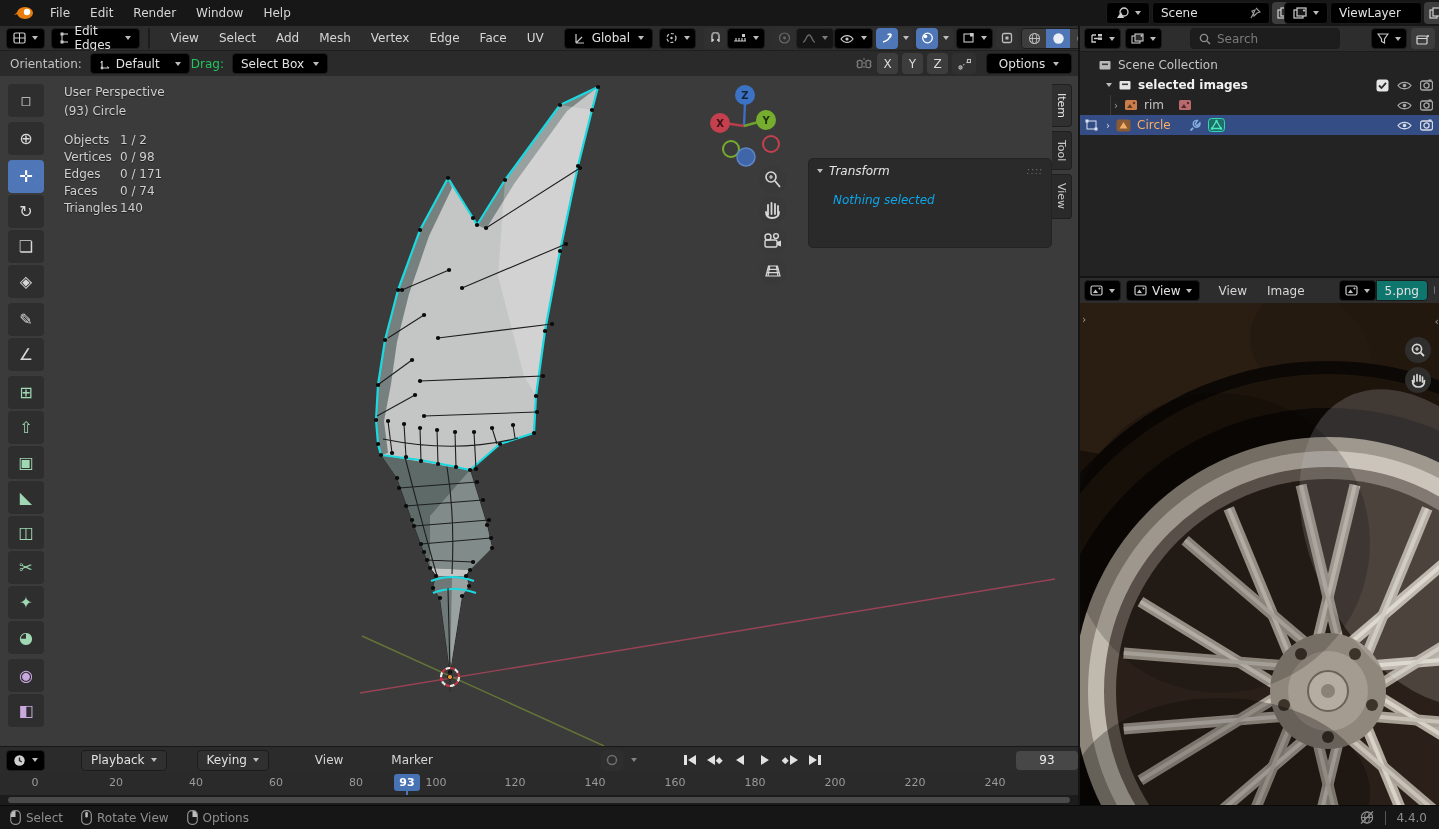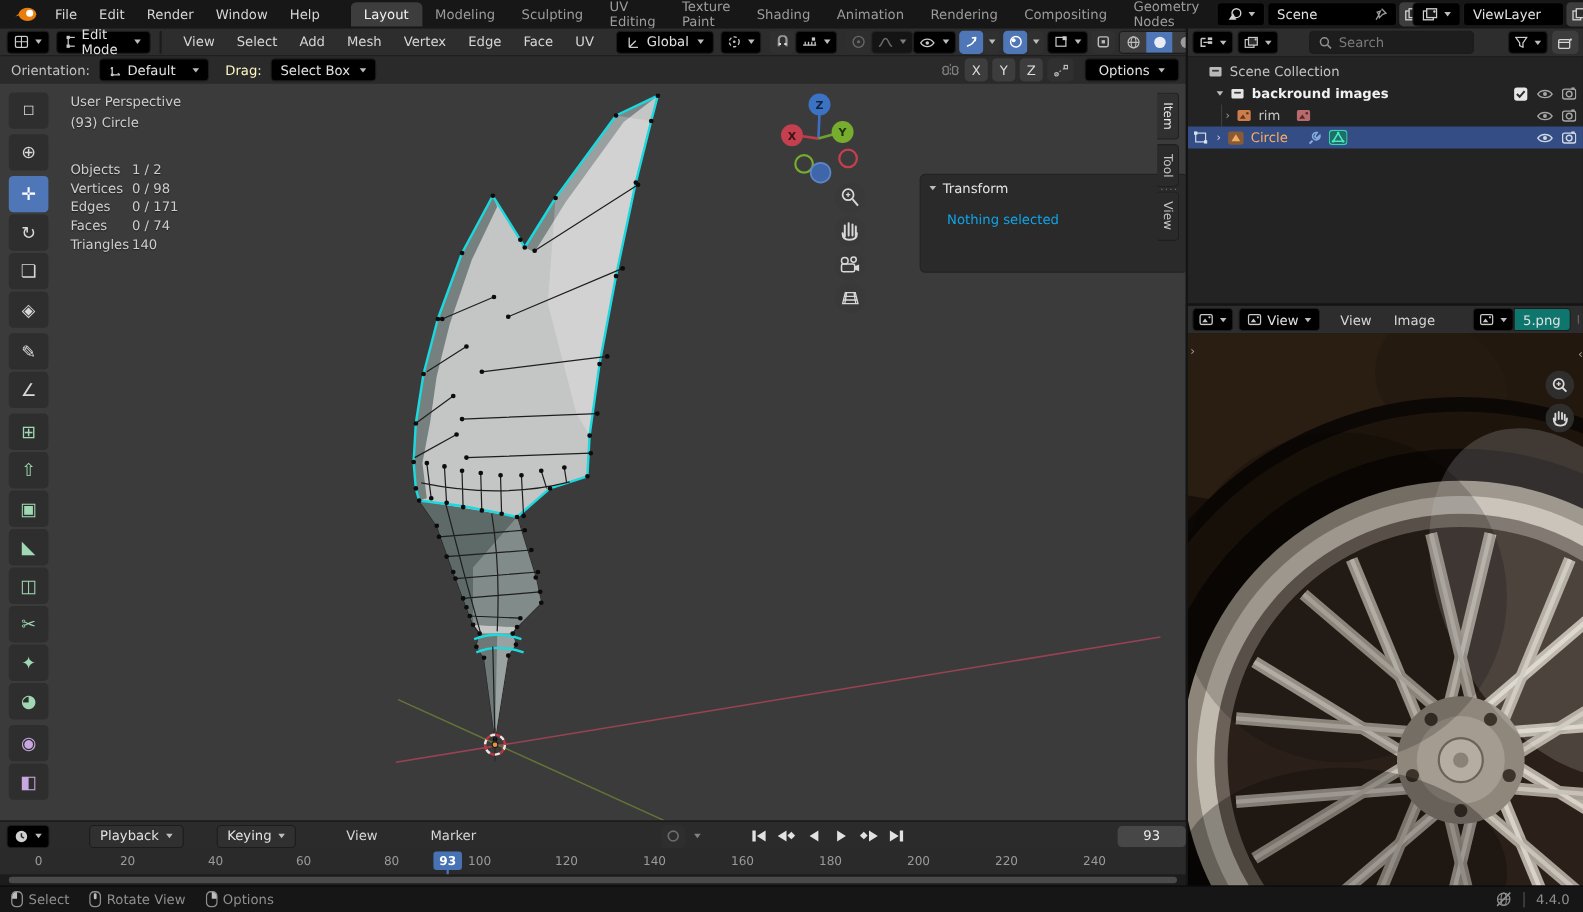--- a/index.html
+++ b/index.html
@@ -85,19 +85,6 @@
     <div class="menu">Render</div>
     <div class="menu">Window</div>
     <div class="menu">Help</div>
-    <div class="row" style="margin-left:18px;height:26px;max-width:830px;overflow:hidden;">
-      <div class="wtab active">Layout</div>
-      <div class="wtab">Modeling</div>
-      <div class="wtab">Sculpting</div>
-      <div class="wtab">UV Editing</div>
-      <div class="wtab">Texture Paint</div>
-      <div class="wtab">Shading</div>
-      <div class="wtab">Animation</div>
-      <div class="wtab">Rendering</div>
-      <div class="wtab">Compositing</div>
-      <div class="wtab">Geometry Nodes</div>
-      <div class="wtab">Scripting</div>
-    </div>
 
     <div class="abs row" style="left:1106px;top:2px;gap:2px;">
       <div class="field" style="height:22px">

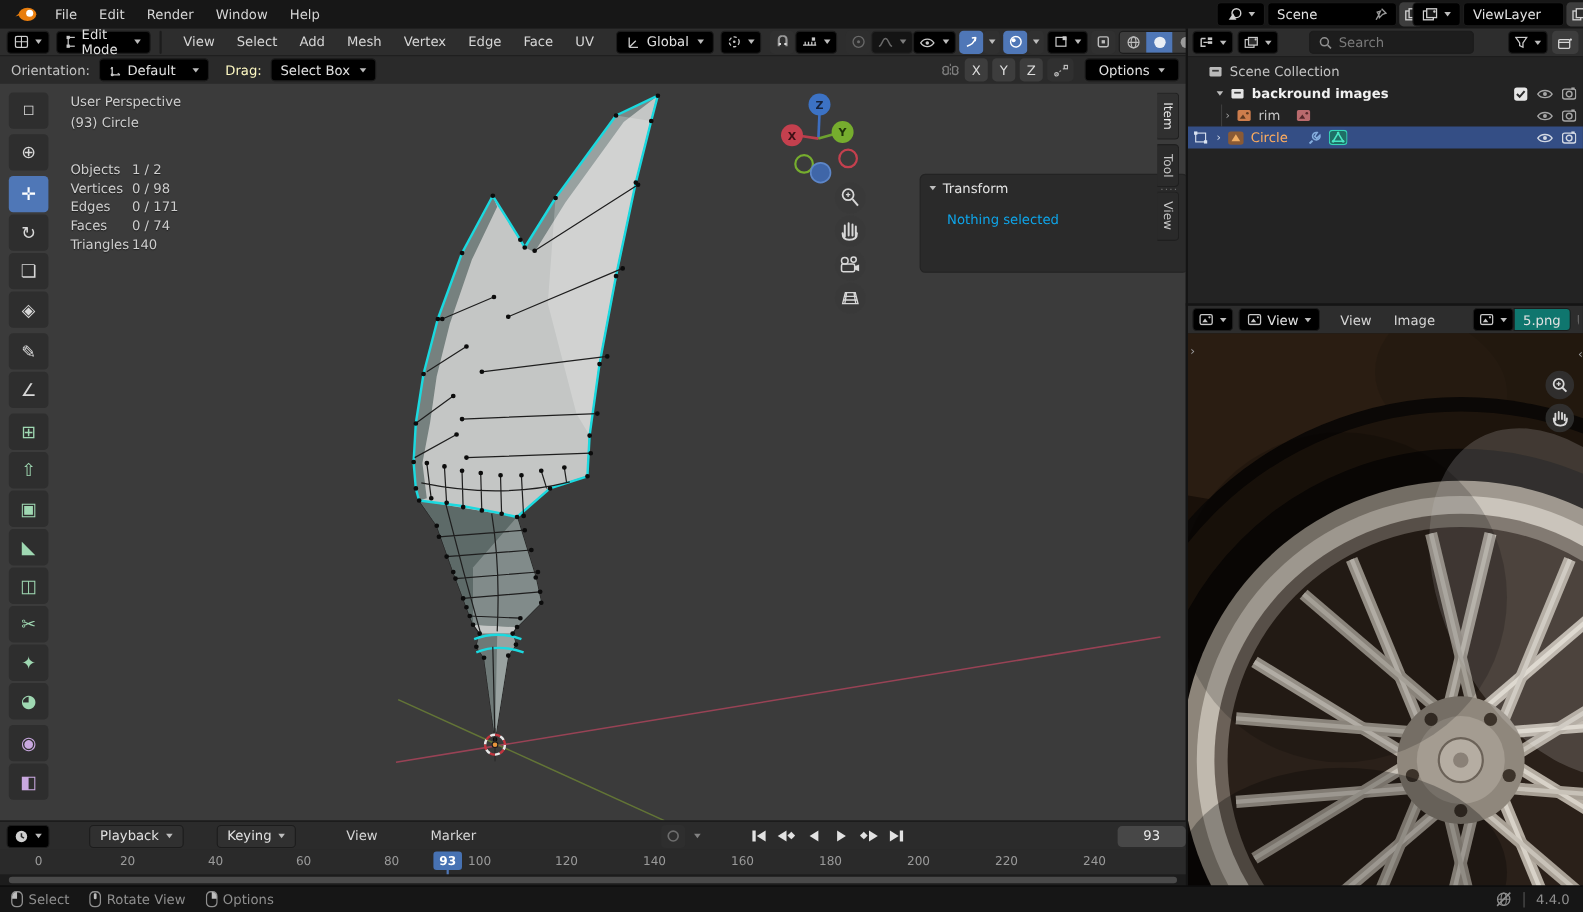--- a/index.html
+++ b/index.html
@@ -147,7 +147,7 @@
         <rect x="0.5" y="8.5" width="3" height="3" fill="#c9c9c9"></rect>
           <rect x="9.5" y="8.5" width="3" height="3" fill="#c9c9c9"></rect>
         </svg>
-      <span>Edit Mode</span>
+      <span>Edit Edges</span>
       <span class="caret" style="margin-left:10px"></span>
     </div>
     <div class="segwrap" style="margin-left:8px">

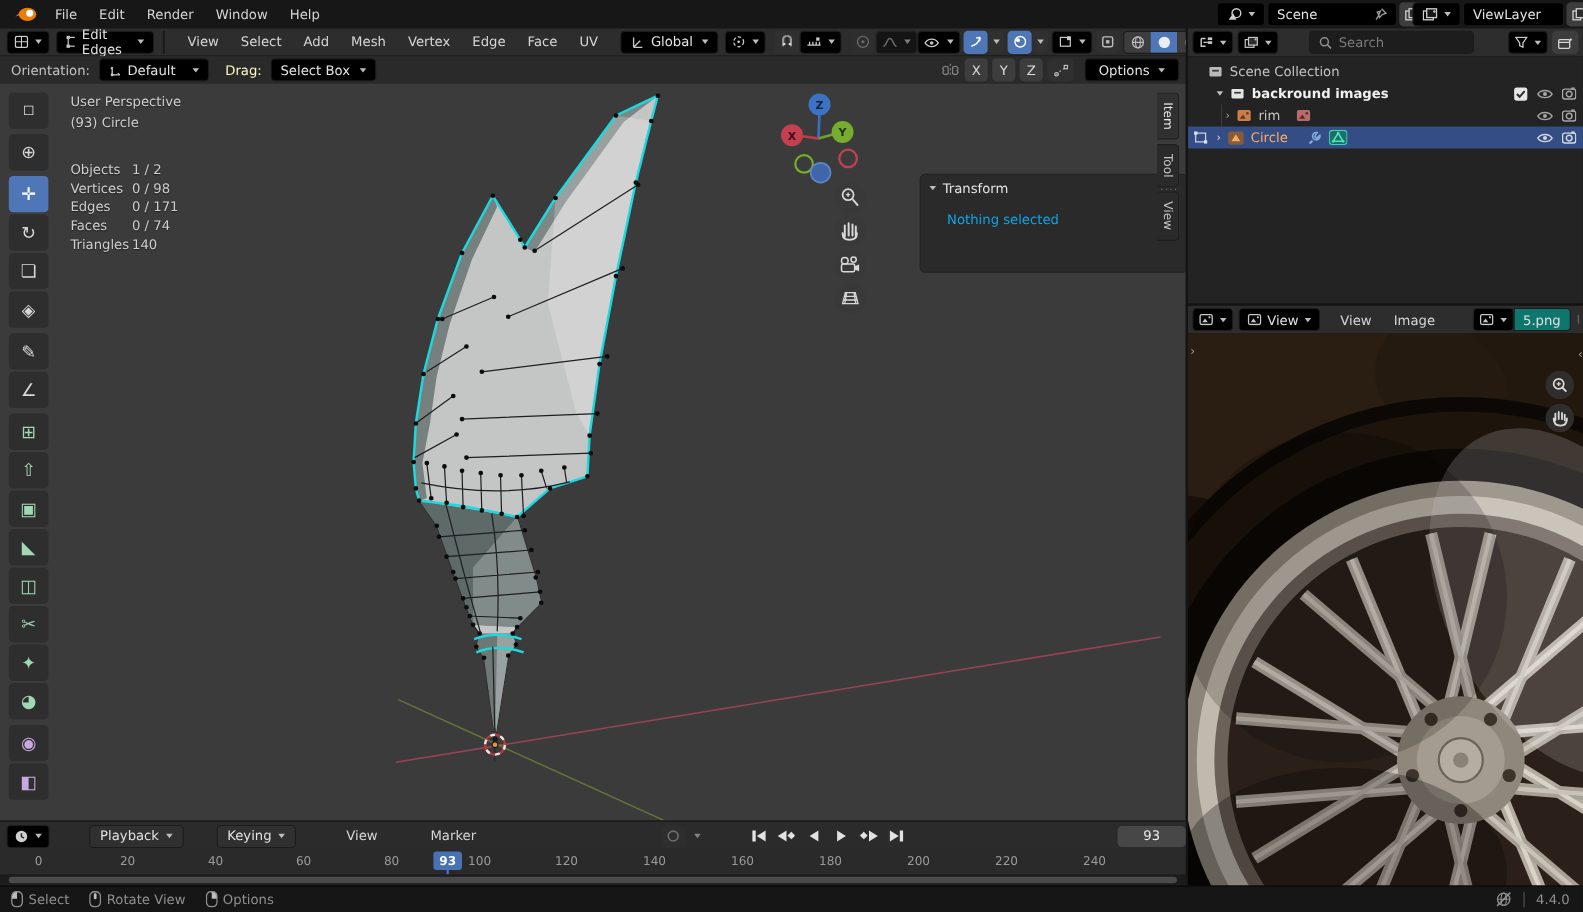--- a/index.html
+++ b/index.html
@@ -296,7 +296,7 @@
       <span>Default</span>
       <span class="caret" style="margin-left:auto"></span>
     </div>
-    <span style="margin-left:15px;color:#fef9c3">Drag:</span>
+    <span style="margin-left:1px;color:#22c55e">Drag:</span>
     <div class="field" style="margin-left:8px;width:96px">
       <span>Select Box</span>
       <span class="caret" style="margin-left:auto"></span>

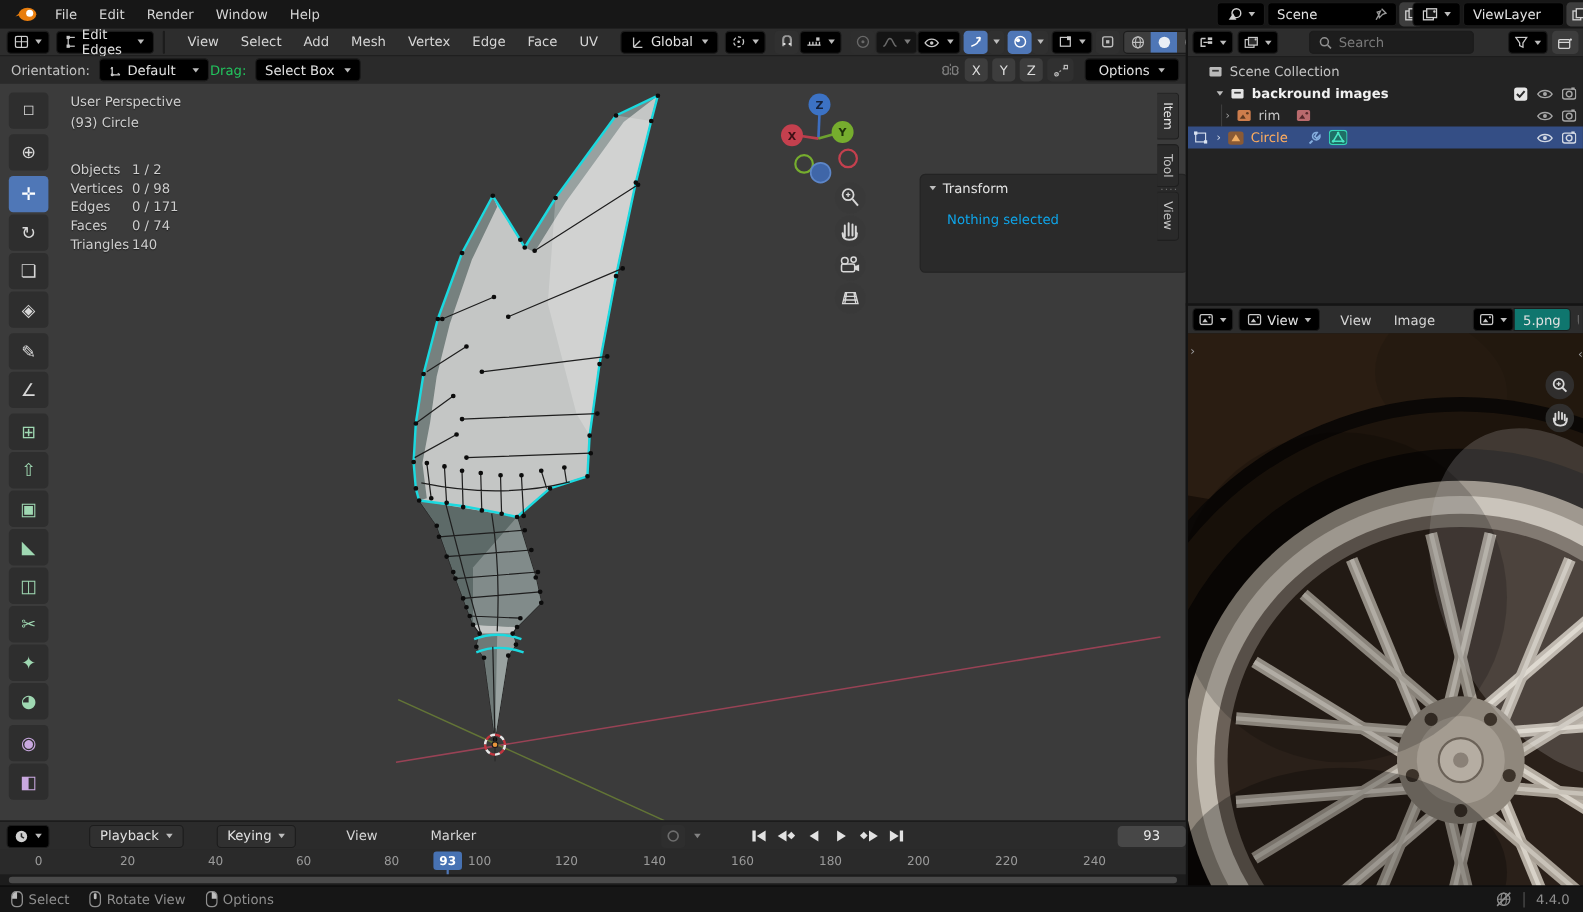--- a/index.html
+++ b/index.html
@@ -538,7 +538,7 @@
         <rect x="1.5" y="2" width="11" height="8.5" rx="1" fill="#e4e4e4"></rect>
         <rect x="4" y="4.5" width="6" height="1.6" fill="#3a3a3a"></rect>
         </svg>
-      <span class="lbl" style="color:#f1f1f1;font-weight:bold">backround images</span>
+      <span class="lbl" style="color:#f1f1f1;font-weight:bold">selected images</span>
       <div class="rowicons">
         <svg class="icon-svg" width="13" height="13">
           <rect x="0.5" y="0.5" width="12" height="12" rx="2.5" fill="#e6e6e6"></rect>

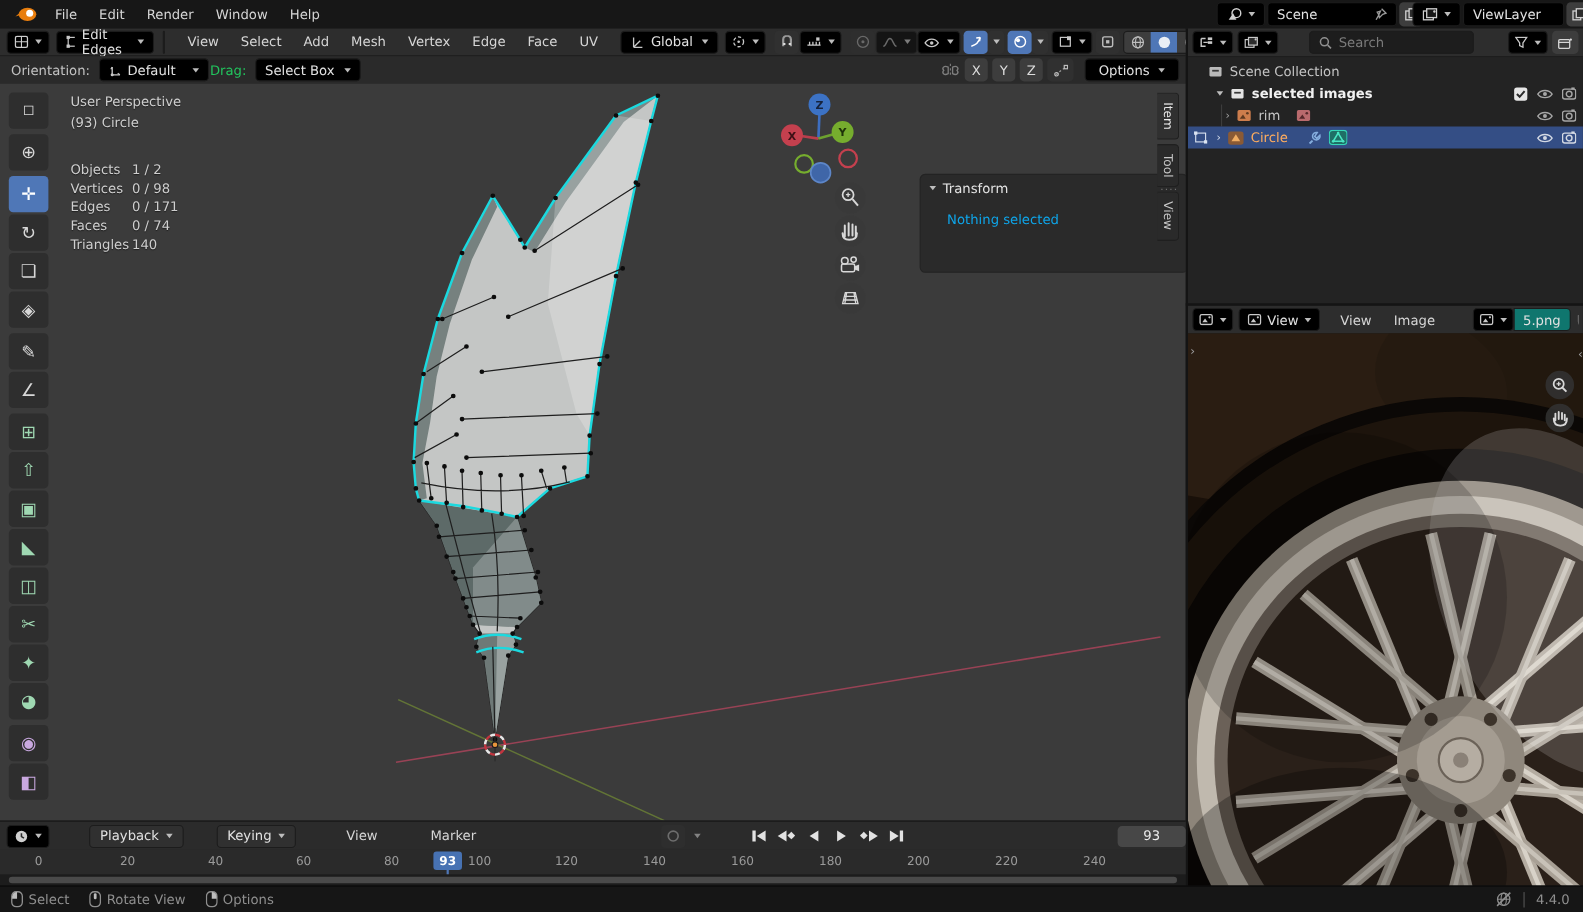--- a/index.html
+++ b/index.html
@@ -446,7 +446,7 @@
     <div class="abs" style="left:64px;top:9px">
       <div class="statlabel">User Perspective</div>
       <div class="statlabel" style="margin-top:5px">(93) Circle</div>
-      <div style="margin-top:27px">
+      <div style="margin-top:13px">
         <div class="row statlabel" style="height:17px">
             <span style="width:56px">Objects</span>
             <span>1 / 2</span>

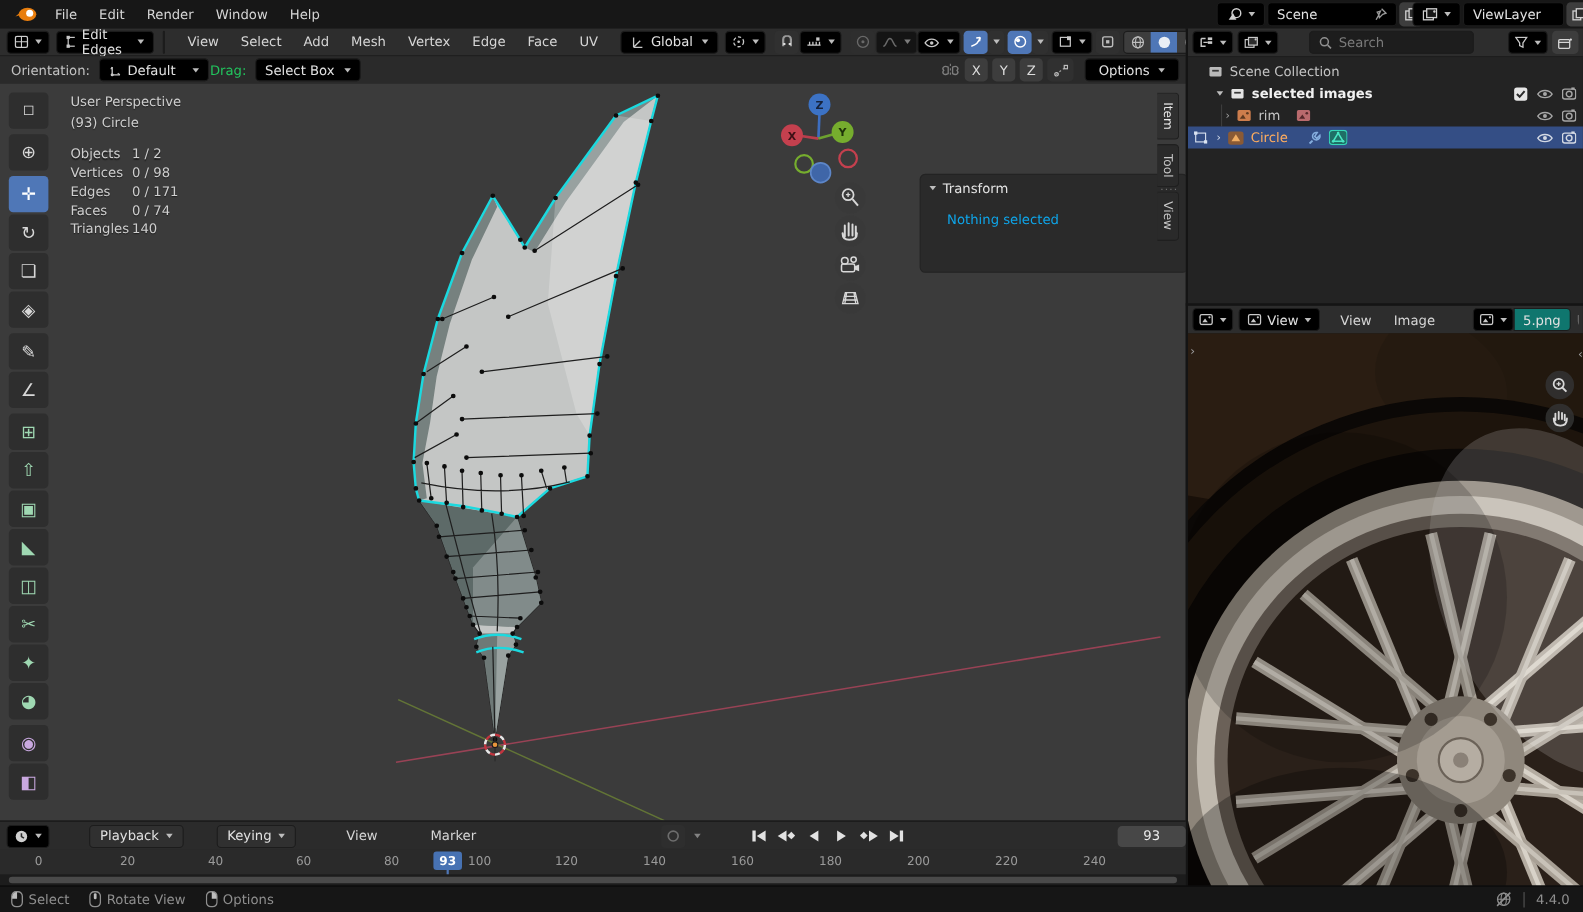--- a/index.html
+++ b/index.html
@@ -34,8 +34,8 @@
   .tbtn.active{background:#4f77b7;color:#fff;}
   .statlabel{color:#cfcfcf;font-size:12px;text-shadow:0 1px 1px rgba(0,0,0,.5);}
   
-  #npanel{left:836px;top:82px;width:242px;height:88px;background:rgba(42,42,42,.96);border-radius:5px;
-          border:1px solid #232323;}
+  #npanel{left:808px;top:82px;width:242px;height:88px;background:rgba(42,42,42,.96);border-radius:5px;
+          border:1px solid #232323;font-style:italic;}
   .sidetab{width:19px;background:#2a2a2a;border:1px solid #1f1f1f;border-left:none;border-radius:0 4px 4px 0;
            color:#c8c8c8;font-size:11px;writing-mode:vertical-rl;display:flex;align-items:center;justify-content:center;
            padding:8px 0;margin-bottom:4px;}

